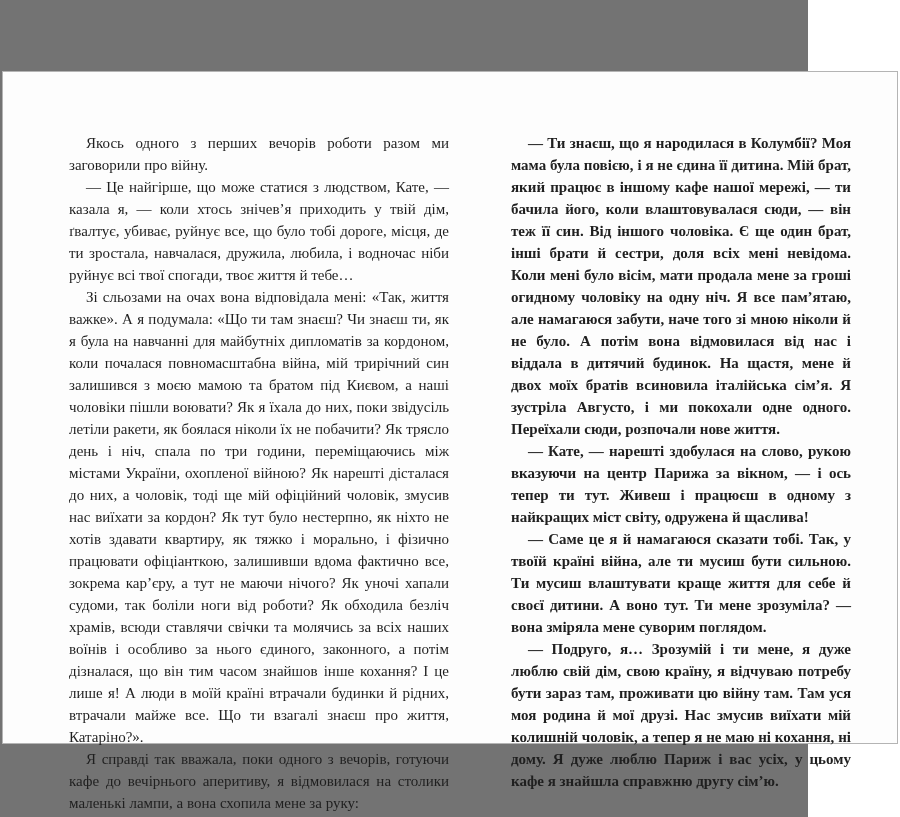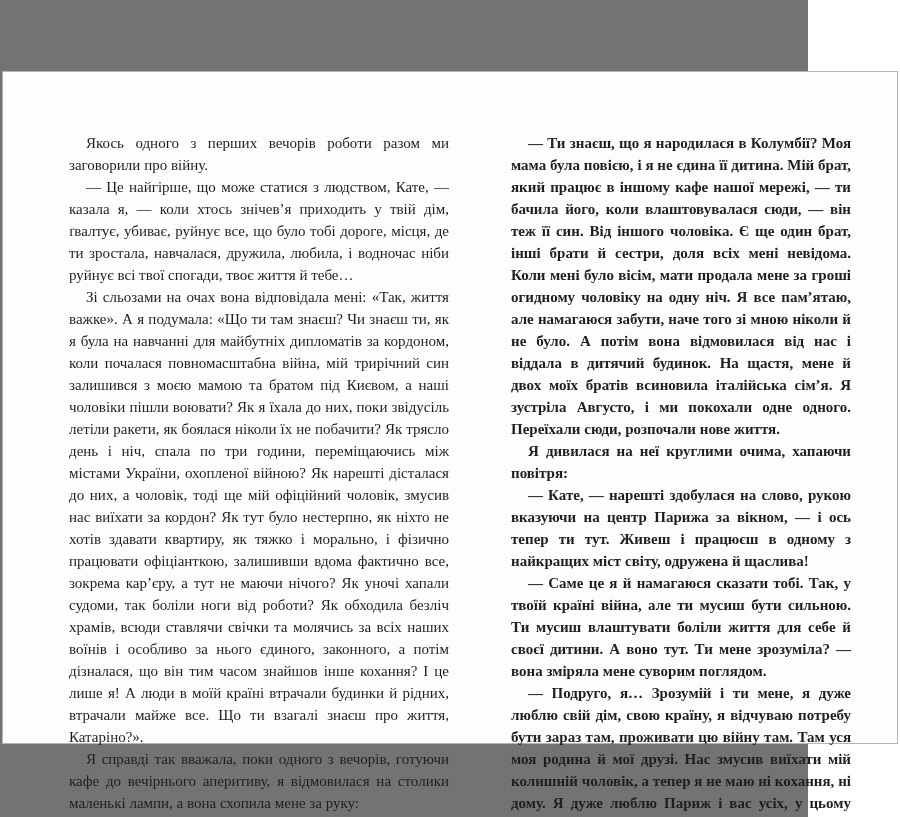--- a/index.html
+++ b/index.html
@@ -79,7 +79,6 @@
     <div class="page page-right">
       <div class="text-block">
           <p lang="uk">— Ти знаєш, що я народилася в Колумбії? Моя мама була повією, і я не єдина її дитина. Мій брат, який працює в іншому кафе нашої мережі, — ти бачила його, коли влаштовувалася сюди, — він теж її син. Від іншого чоловіка. Є ще один брат, інші брати й сестри, доля всіх мені невідома. Коли мені було вісім, мати продала мене за гроші огидному чоловіку на одну ніч. Я все пам’ятаю, але намагаюся забути, наче того зі мною ніколи й не було. А потім вона відмовилася від нас і віддала в дитячий будинок. На щастя, мене й двох моїх братів всиновила італійська сім’я. Я зустріла Августо, і ми покохали одне одного. Переїхали сюди, розпочали нове життя.</p>
-          <p lang="uk">Я дивилася на неї круглими очима, хапаючи повітря:</p>
           <p lang="uk">— Кате, — нарешті здобулася на слово, рукою вказуючи на центр Парижа за вікном, — і ось тепер ти тут. Живеш і працюєш в одному з найкращих міст світу, одружена й щаслива!</p>
           <p lang="uk">— Саме це я й намагаюся сказати тобі. Так, у твоїй країні війна, але ти мусиш бути сильною. Ти мусиш влаштувати боліли життя для себе й своєї дитини. А воно тут. Ти мене зрозуміла? — вона зміряла мене суворим поглядом.</p>
           <p lang="uk">— Подруго, я… Зрозумій і ти мене, я дуже люблю свій дім, свою країну, я відчуваю потребу бути зараз там, проживати цю війну там. Там уся моя родина й мої друзі. Нас змусив виїхати мій колишній чоловік, а тепер я не маю ні кохання, ні дому. Я дуже люблю Париж і вас усіх, у цьому кафе я знайшла справжню другу сім’ю.</p>

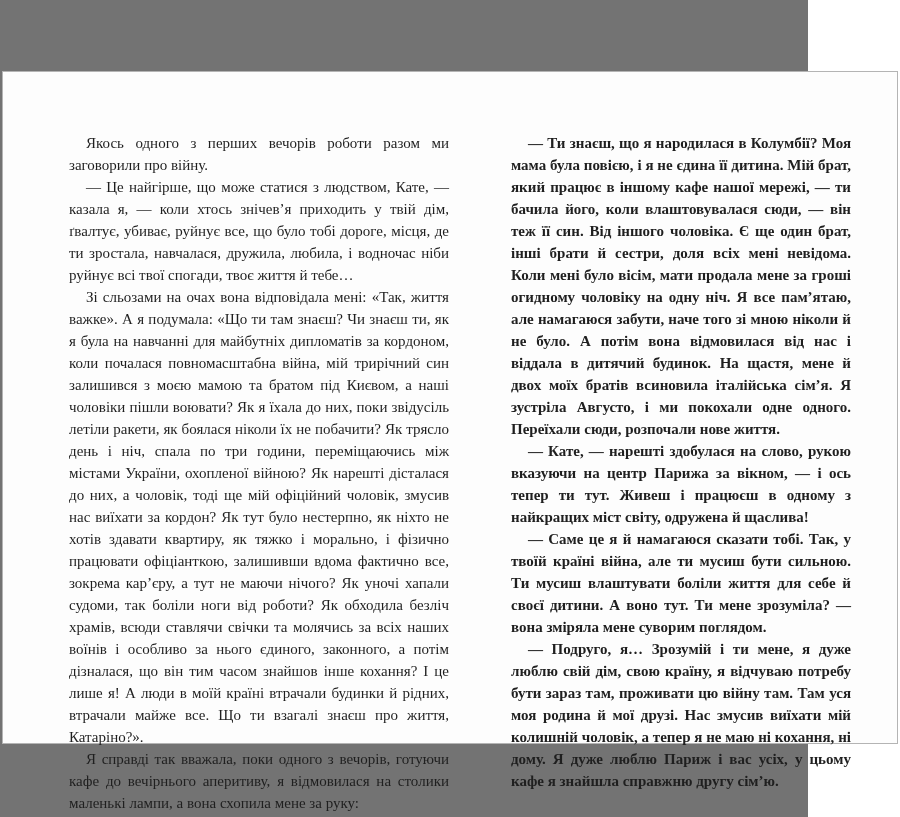--- a/index.html
+++ b/index.html
@@ -80,7 +80,7 @@
       <div class="text-block">
           <p lang="uk">— Ти знаєш, що я народилася в Колумбії? Моя мама була повією, і я не єдина її дитина. Мій брат, який працює в іншому кафе нашої мережі, — ти бачила його, коли влаштовувалася сюди, — він теж її син. Від іншого чоловіка. Є ще один брат, інші брати й сестри, доля всіх мені невідома. Коли мені було вісім, мати продала мене за гроші огидному чоловіку на одну ніч. Я все пам’ятаю, але намагаюся забути, наче того зі мною ніколи й не було. А потім вона відмовилася від нас і віддала в дитячий будинок. На щастя, мене й двох моїх братів всиновила італійська сім’я. Я зустріла Августо, і ми покохали одне одного. Переїхали сюди, розпочали нове життя.</p>
           <p lang="uk">— Кате, — нарешті здобулася на слово, рукою вказуючи на центр Парижа за вікном, — і ось тепер ти тут. Живеш і працюєш в одному з найкращих міст світу, одружена й щаслива!</p>
-          <p lang="uk">— Саме це я й намагаюся сказати тобі. Так, у твоїй країні війна, але ти мусиш бути сильною. Ти мусиш влаштувати боліли життя для себе й своєї дитини. А воно тут. Ти мене зрозуміла? — вона зміряла мене суворим поглядом.</p>
+          <p lang="uk">— Саме це я й намагаюся сказати тобі. Так, у твоїй країні війна, але ти мусиш бути сильною. Ти мусиш влаштувати краще життя для себе й своєї дитини. А воно тут. Ти мене зрозуміла? — вона зміряла мене суворим поглядом.</p>
           <p lang="uk">— Подруго, я… Зрозумій і ти мене, я дуже люблю свій дім, свою країну, я відчуваю потребу бути зараз там, проживати цю війну там. Там уся моя родина й мої друзі. Нас змусив виїхати мій колишній чоловік, а тепер я не маю ні кохання, ні дому. Я дуже люблю Париж і вас усіх, у цьому кафе я знайшла справжню другу сім’ю.</p>
         </div>
     </div>

